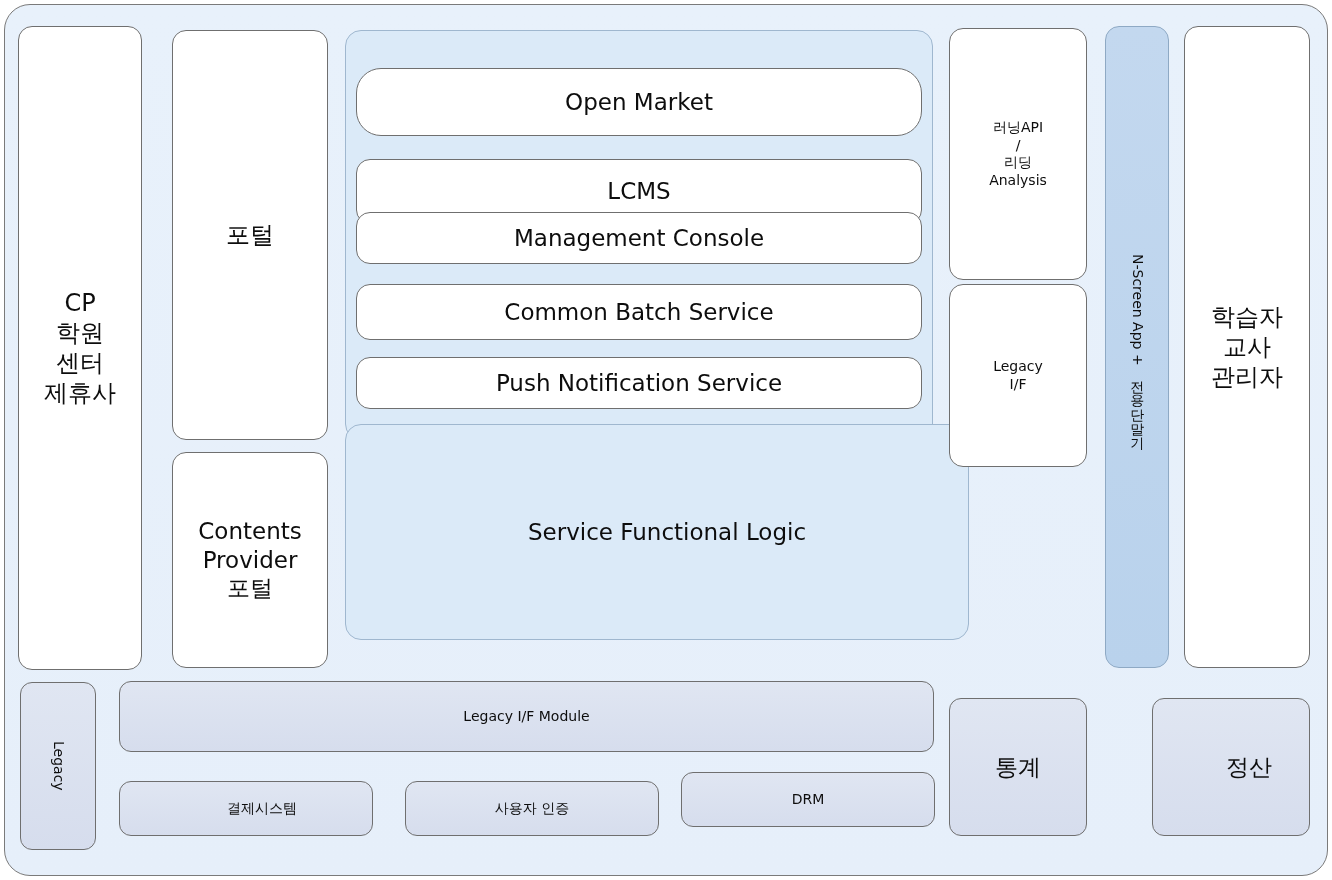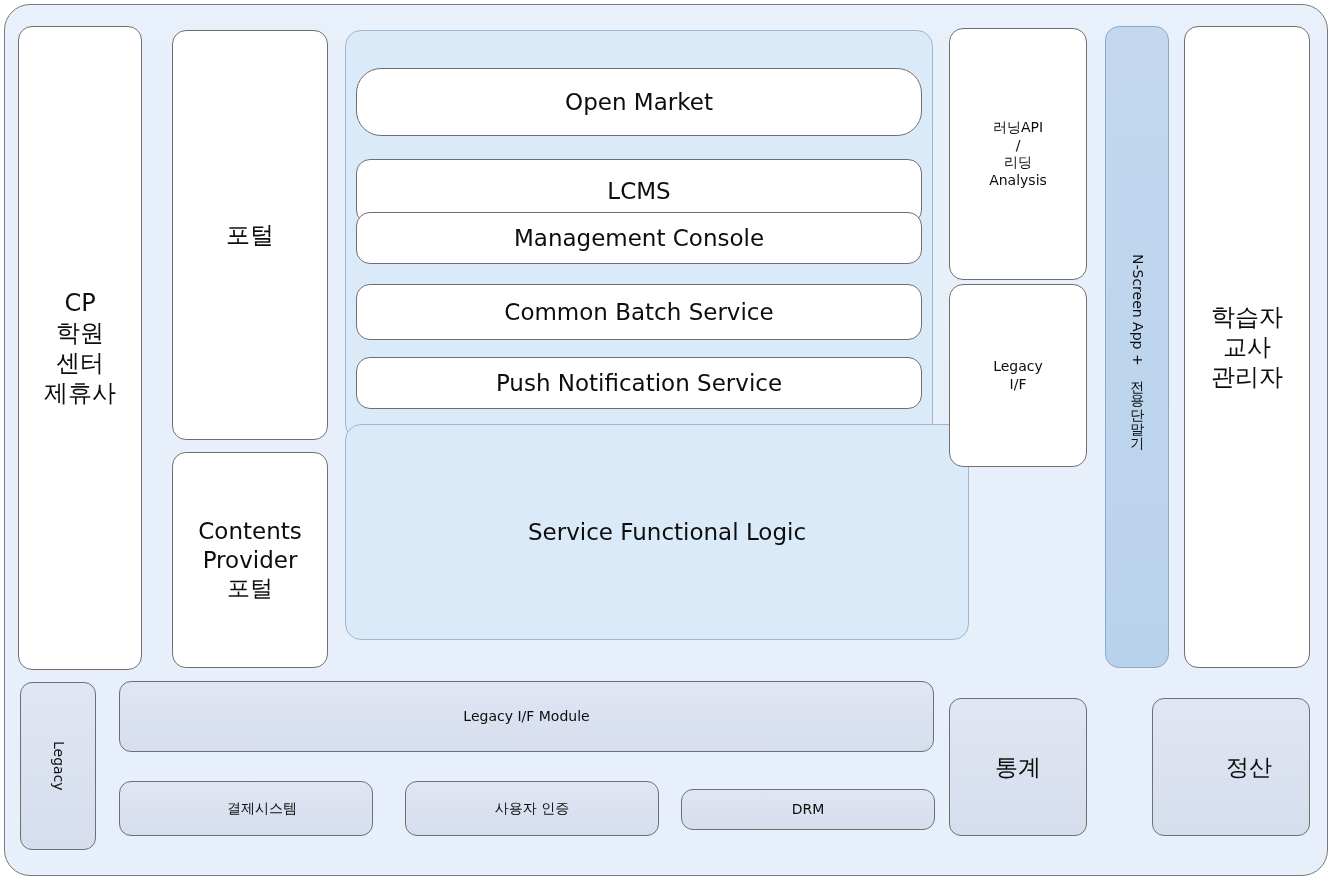--- a/index.html
+++ b/index.html
@@ -136,7 +136,7 @@
 
   <div class="box node-grey fs-22" style="left:405px; top:781px; width:254px; height:55px;text-align:center;">사용자 인증</div>
 
-  <div class="box node-grey fs-22" style="left:681px; top:789px; width:254px; height:41px;">DRM</div>
+  <div class="box node-grey fs-22" style="left:681px; top:772px; width:254px; height:55px;">DRM</div>
 
   <div class="box node-grey fs-23" style="left:949px; top:698px; width:138px; height:138px;">통계</div>
 

